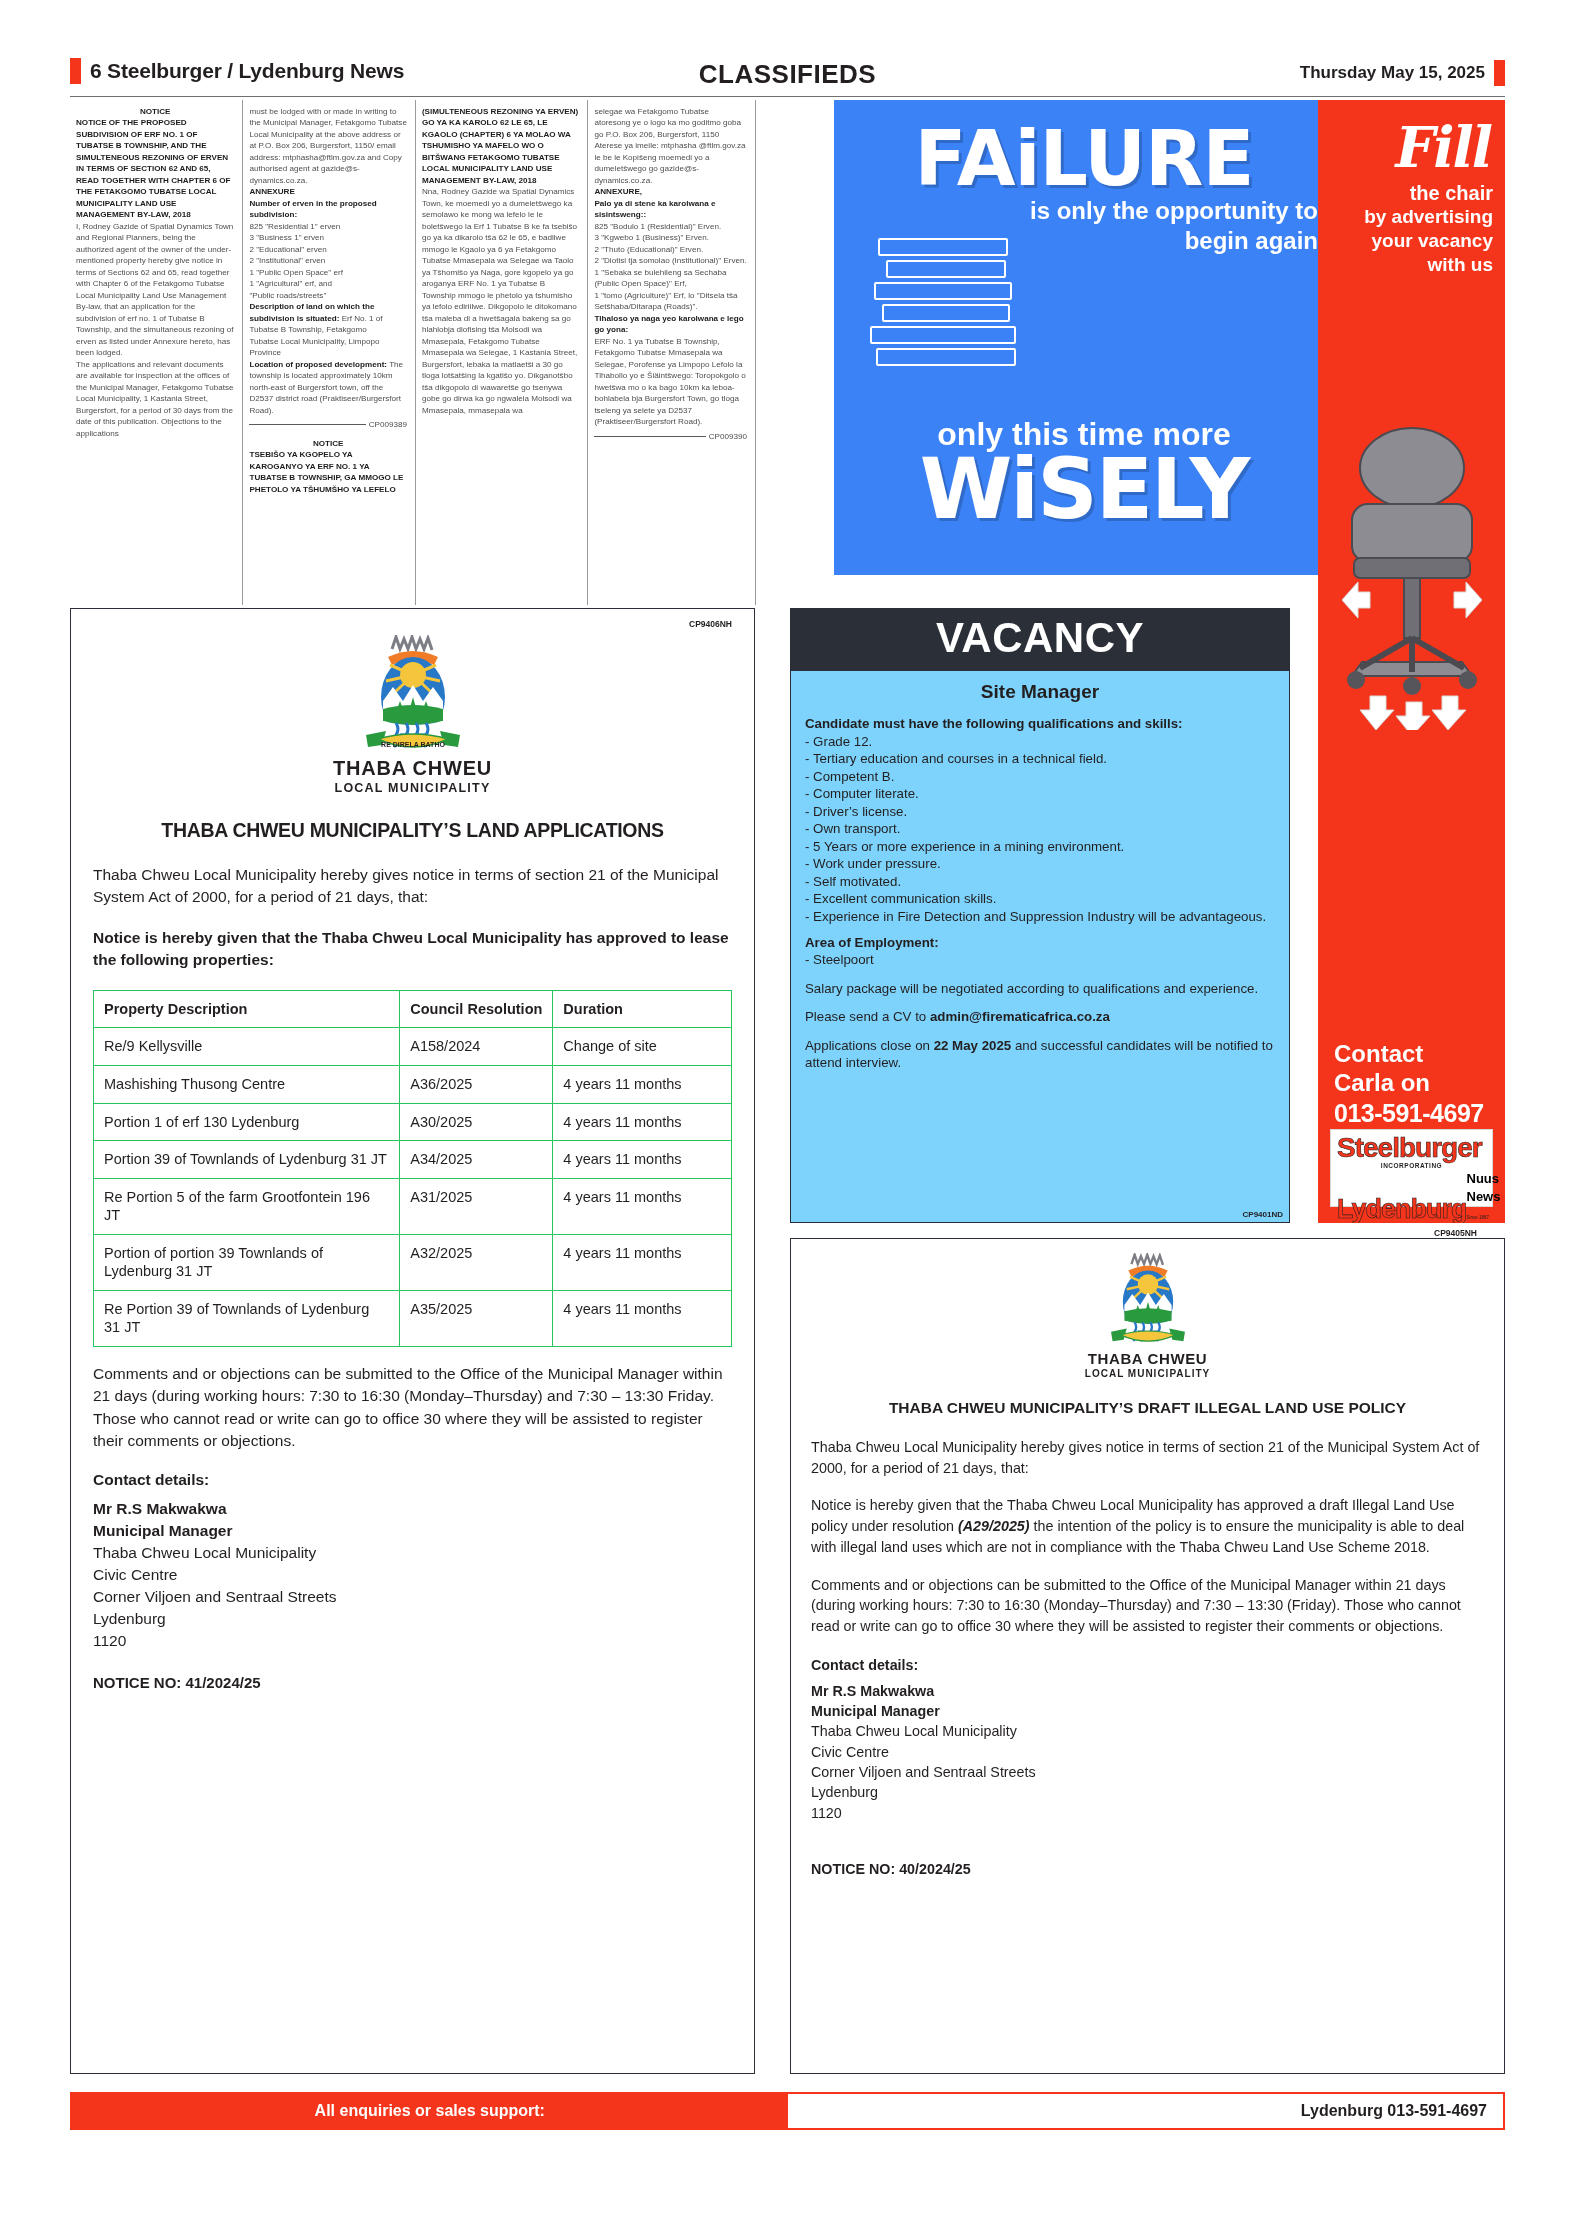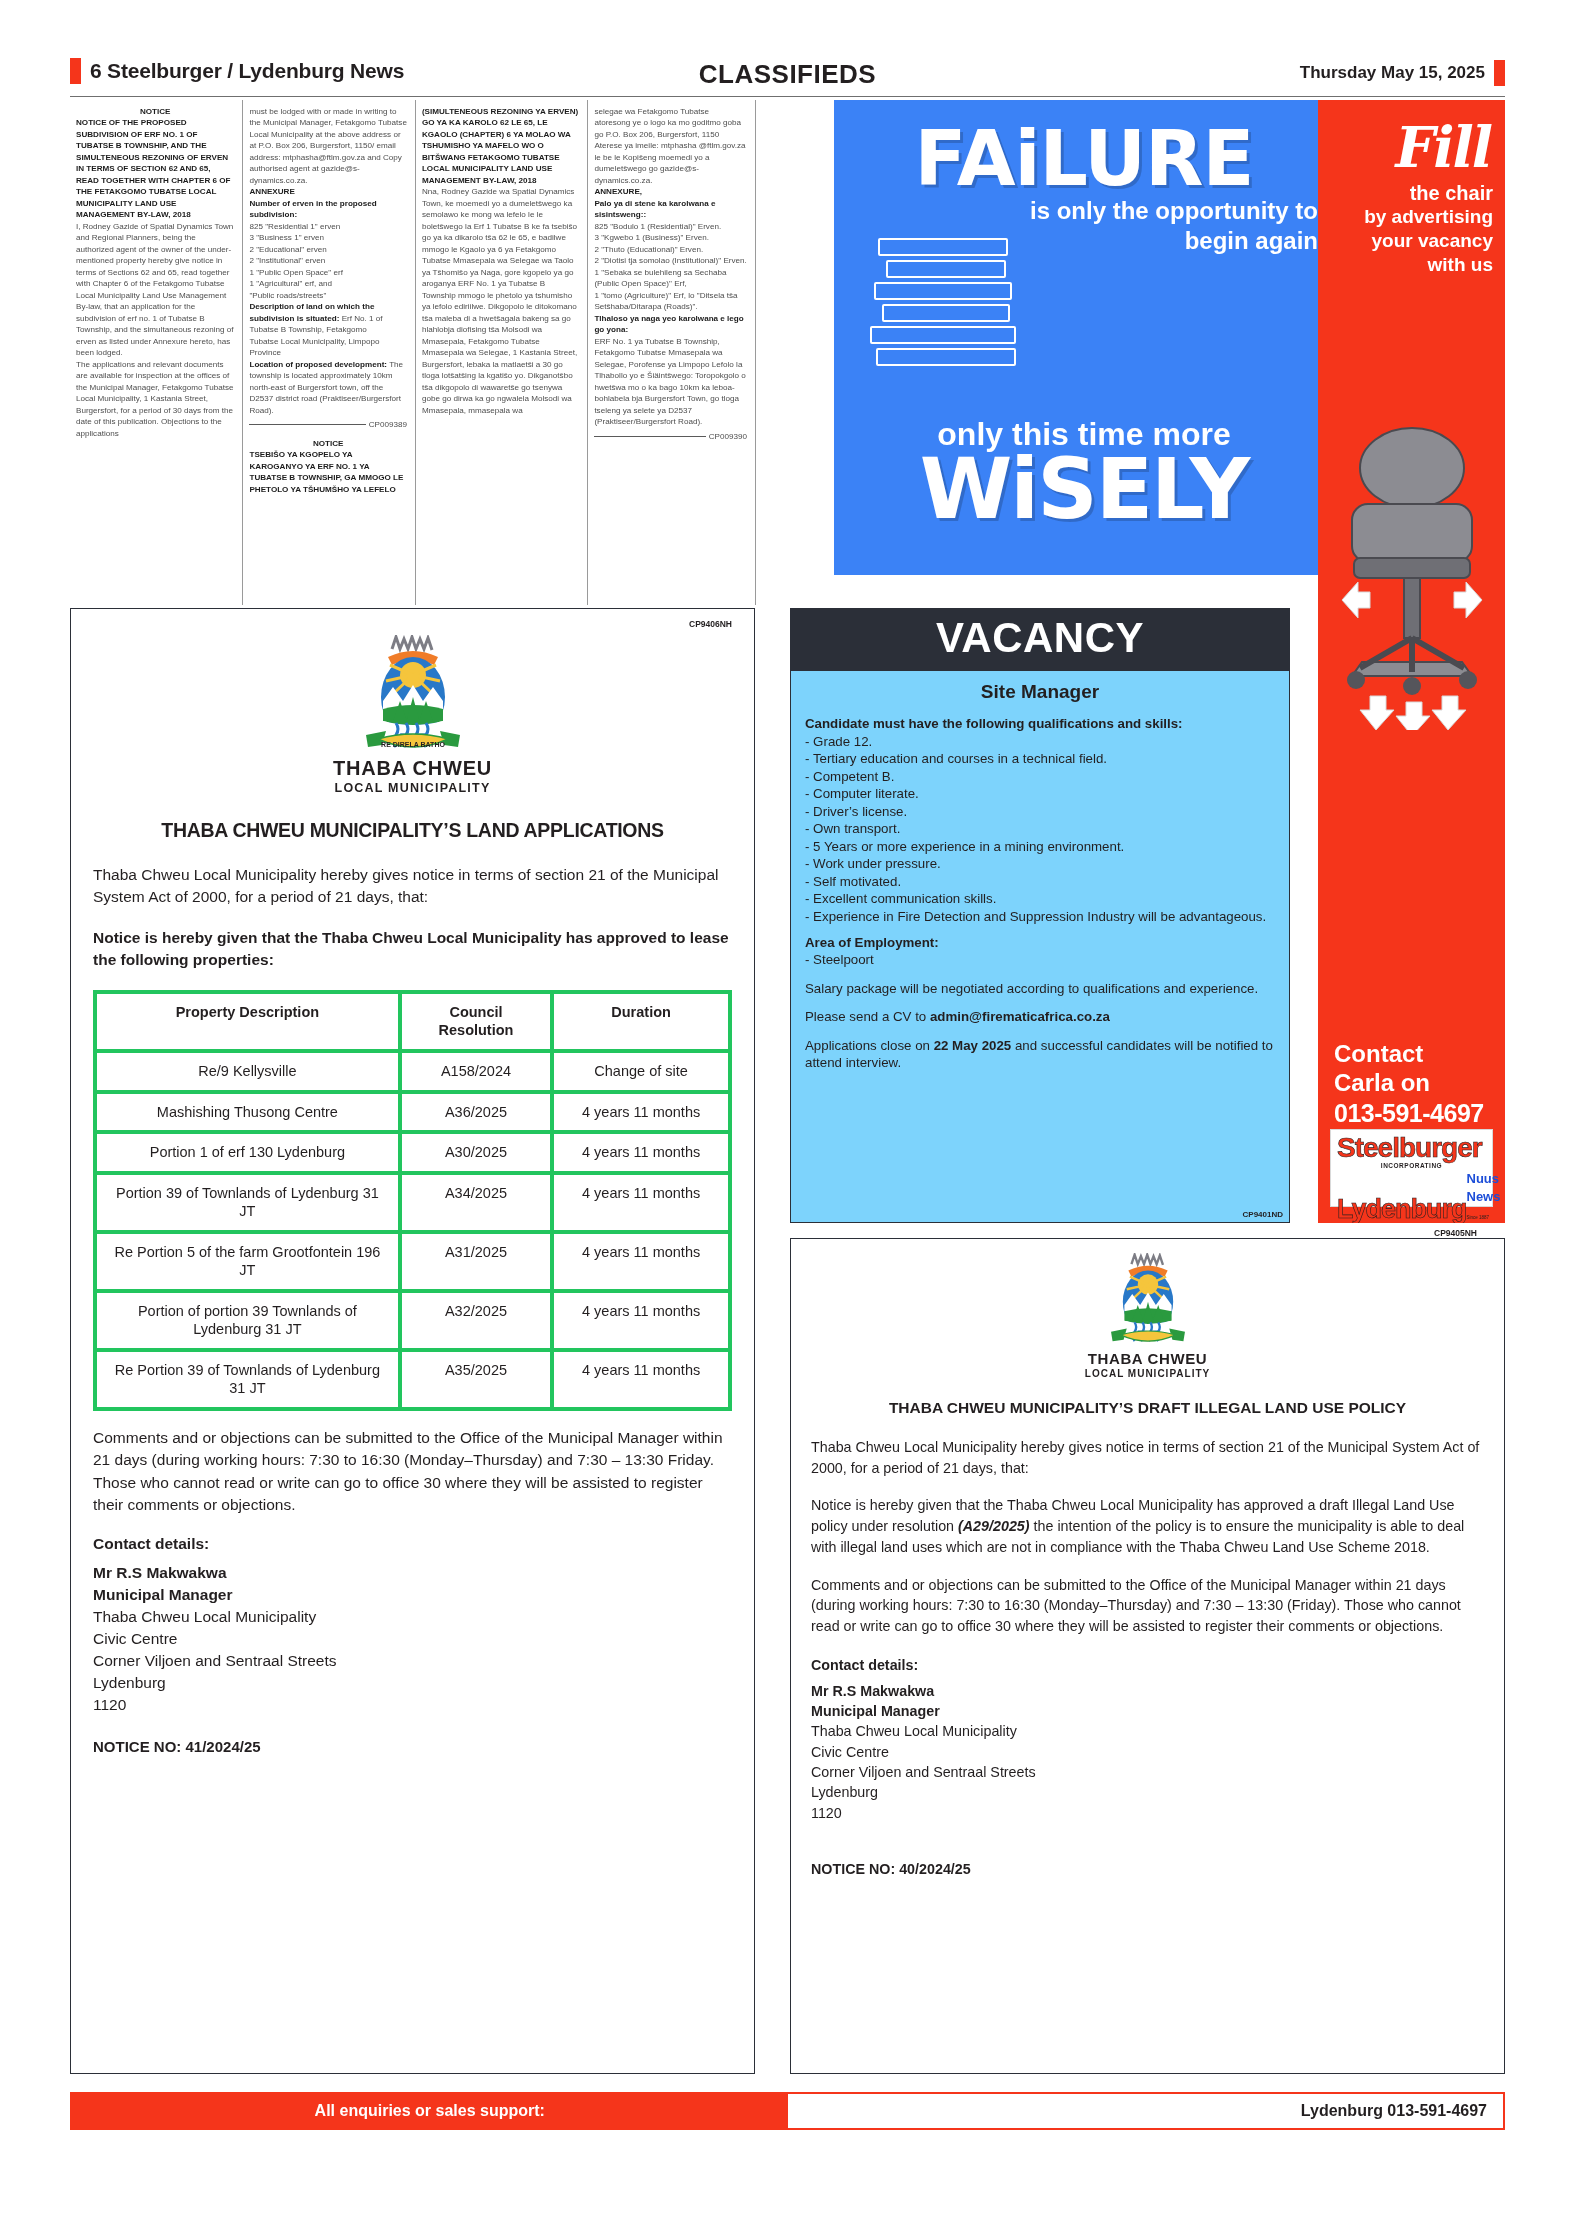--- a/index.html
+++ b/index.html
@@ -141,8 +141,8 @@
 
   table.land { width:100%; border-collapse:collapse; margin:6px 0 16px 0; }
   table.land th, table.land td {
-    border:4px solid #22c55e; padding:9px 10px; font-size:14.5px;
-    text-align:center; vertical-align:top; line-height:1.28;margin-top:25px;
+    border:1px solid #22c55e; padding:9px 10px; font-size:14.5px;
+    text-align:left; vertical-align:top; line-height:1.28;margin-top:25px;
   }
   table.land th { font-weight:bold; }
   table.land td.c1 { width:48%; }

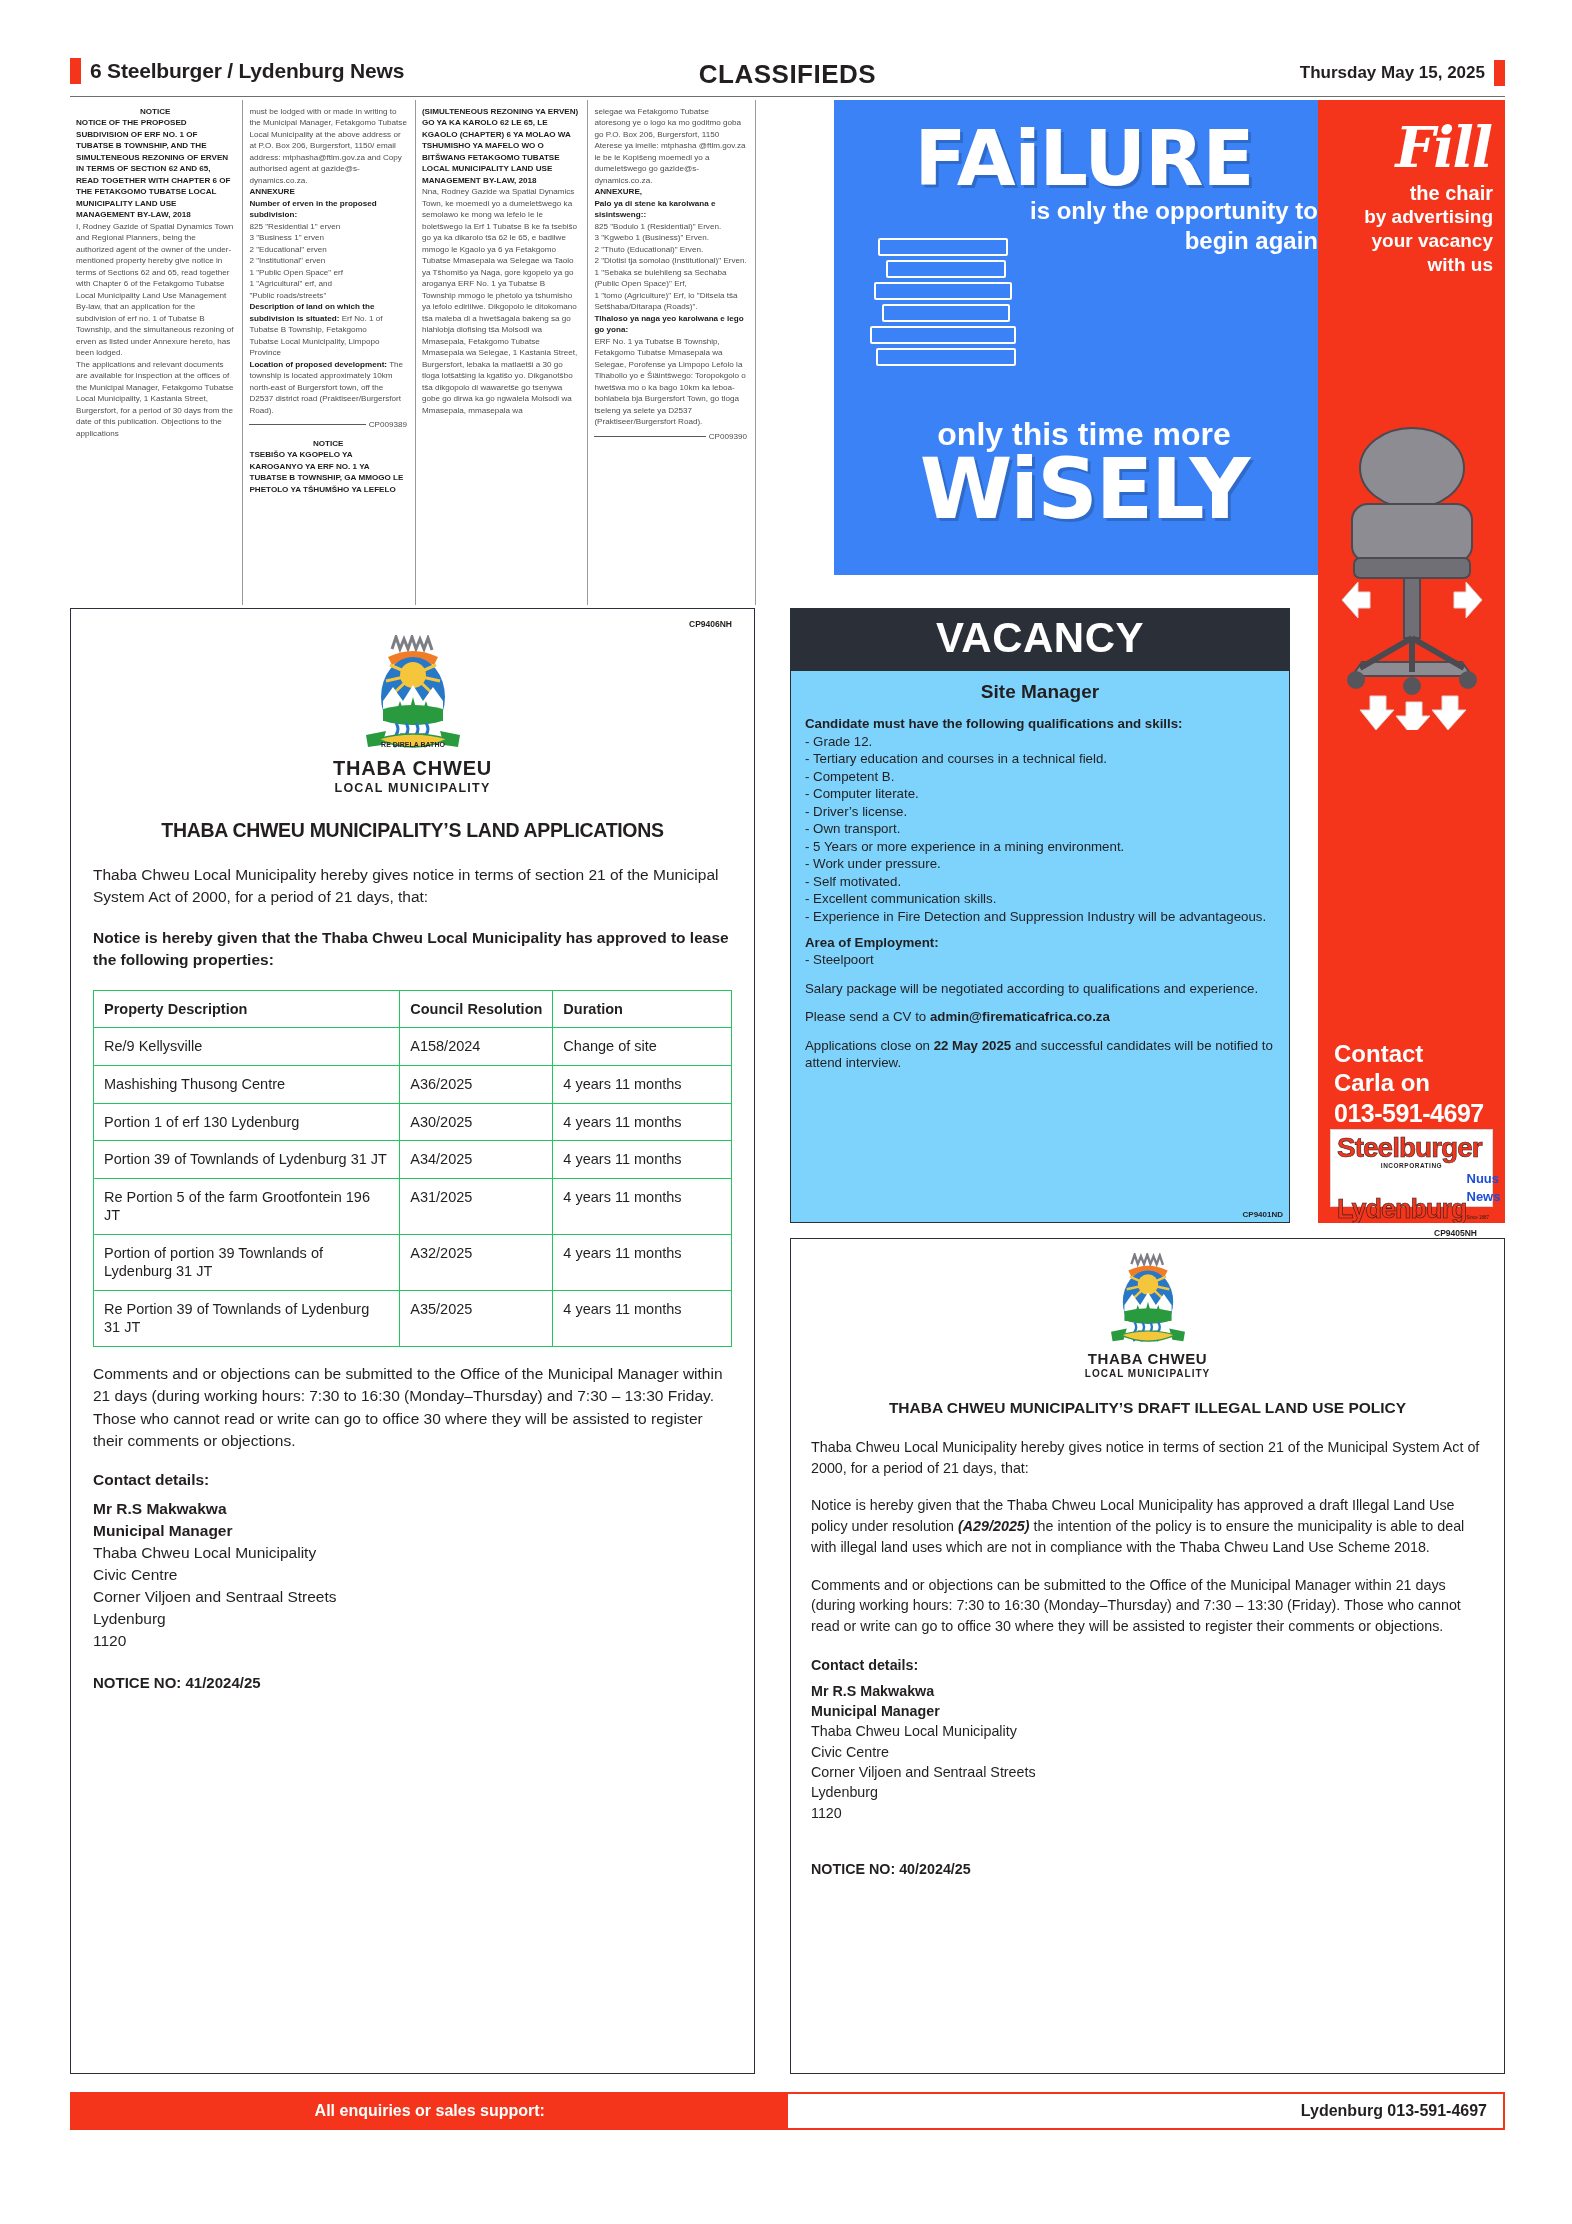--- a/index.html
+++ b/index.html
@@ -122,7 +122,7 @@
   .sl-row { display:flex; align-items:flex-end; justify-content:space-between; }
   .sl-2 { font-size:27px; font-weight:bold; color:#f5351b; letter-spacing:-1px;
           -webkit-text-stroke:0.6px #231f20; line-height:1; }
-  .sl-nuus { font-size:13px; font-weight:bold; color:#1d4ed8; line-height:1.0; }
+  .sl-nuus { font-size:13px; font-weight:bold; color:#000000; line-height:1.0; }
   .sl-since { font-size:4.5px; color:#231f20; text-align:right; }
   .sky-code { position:absolute; right:-70px; top:1120px; font-size:8px; font-weight:bold; color:#231f20; }
 

